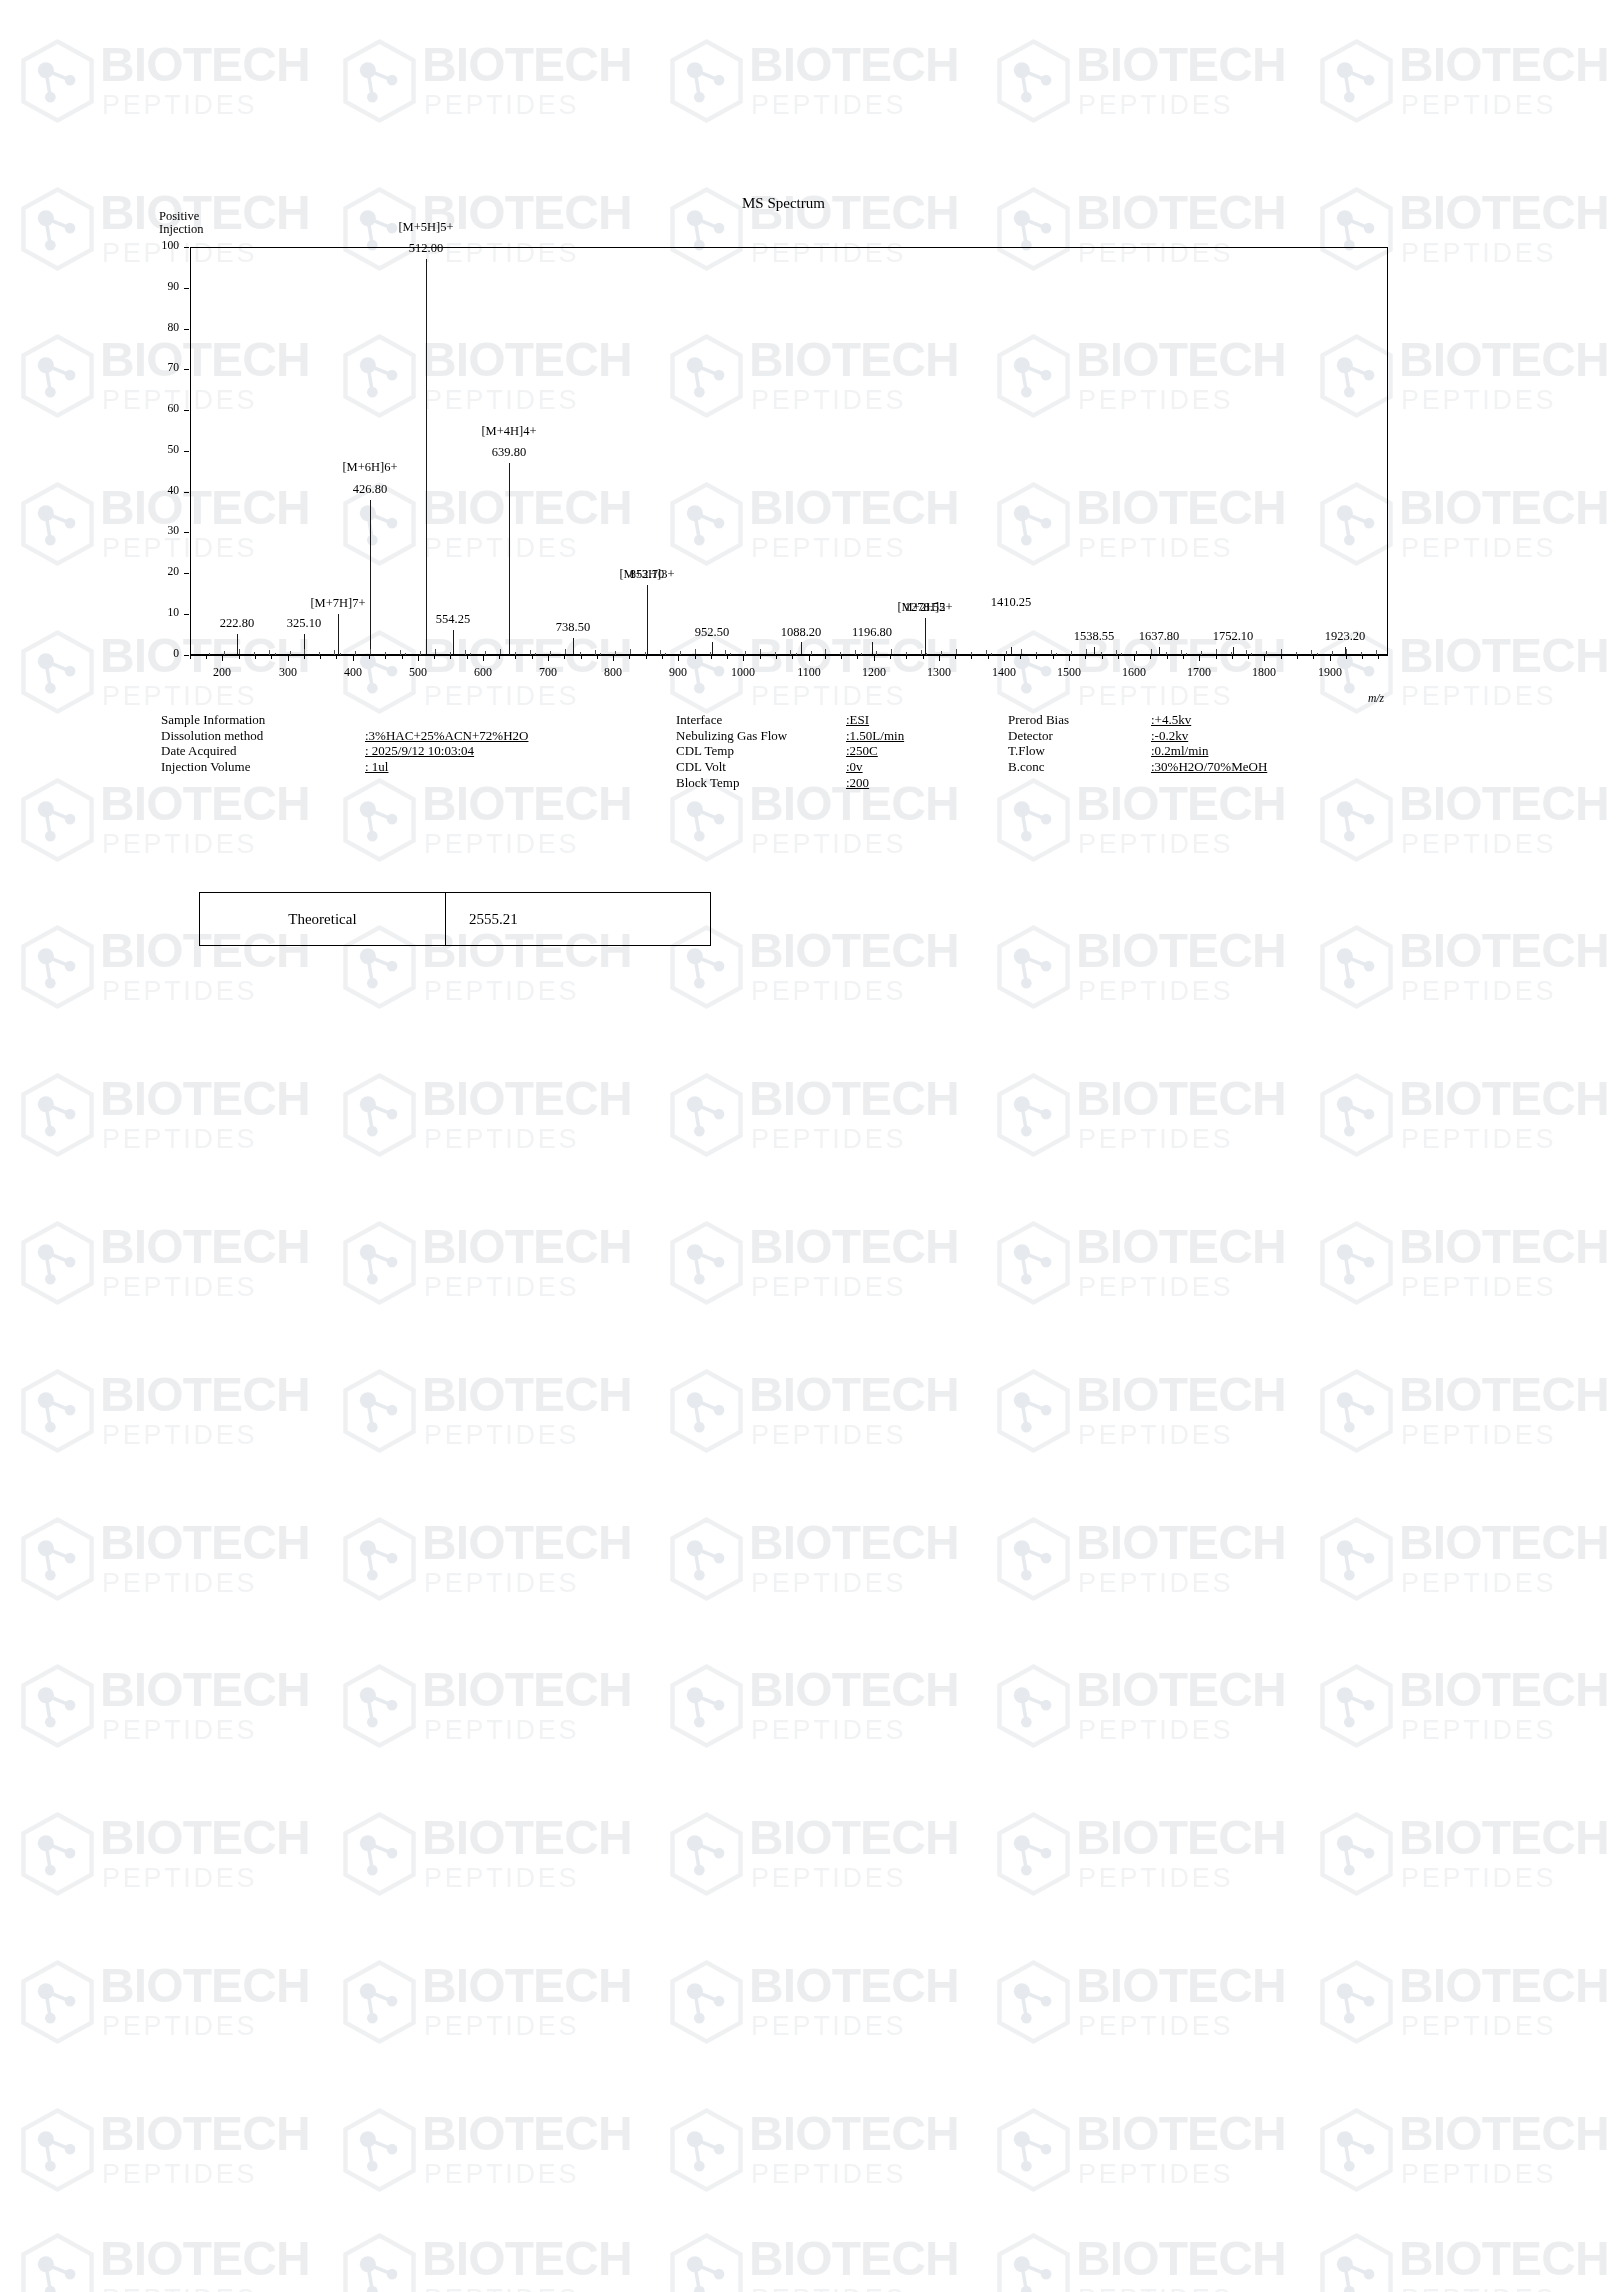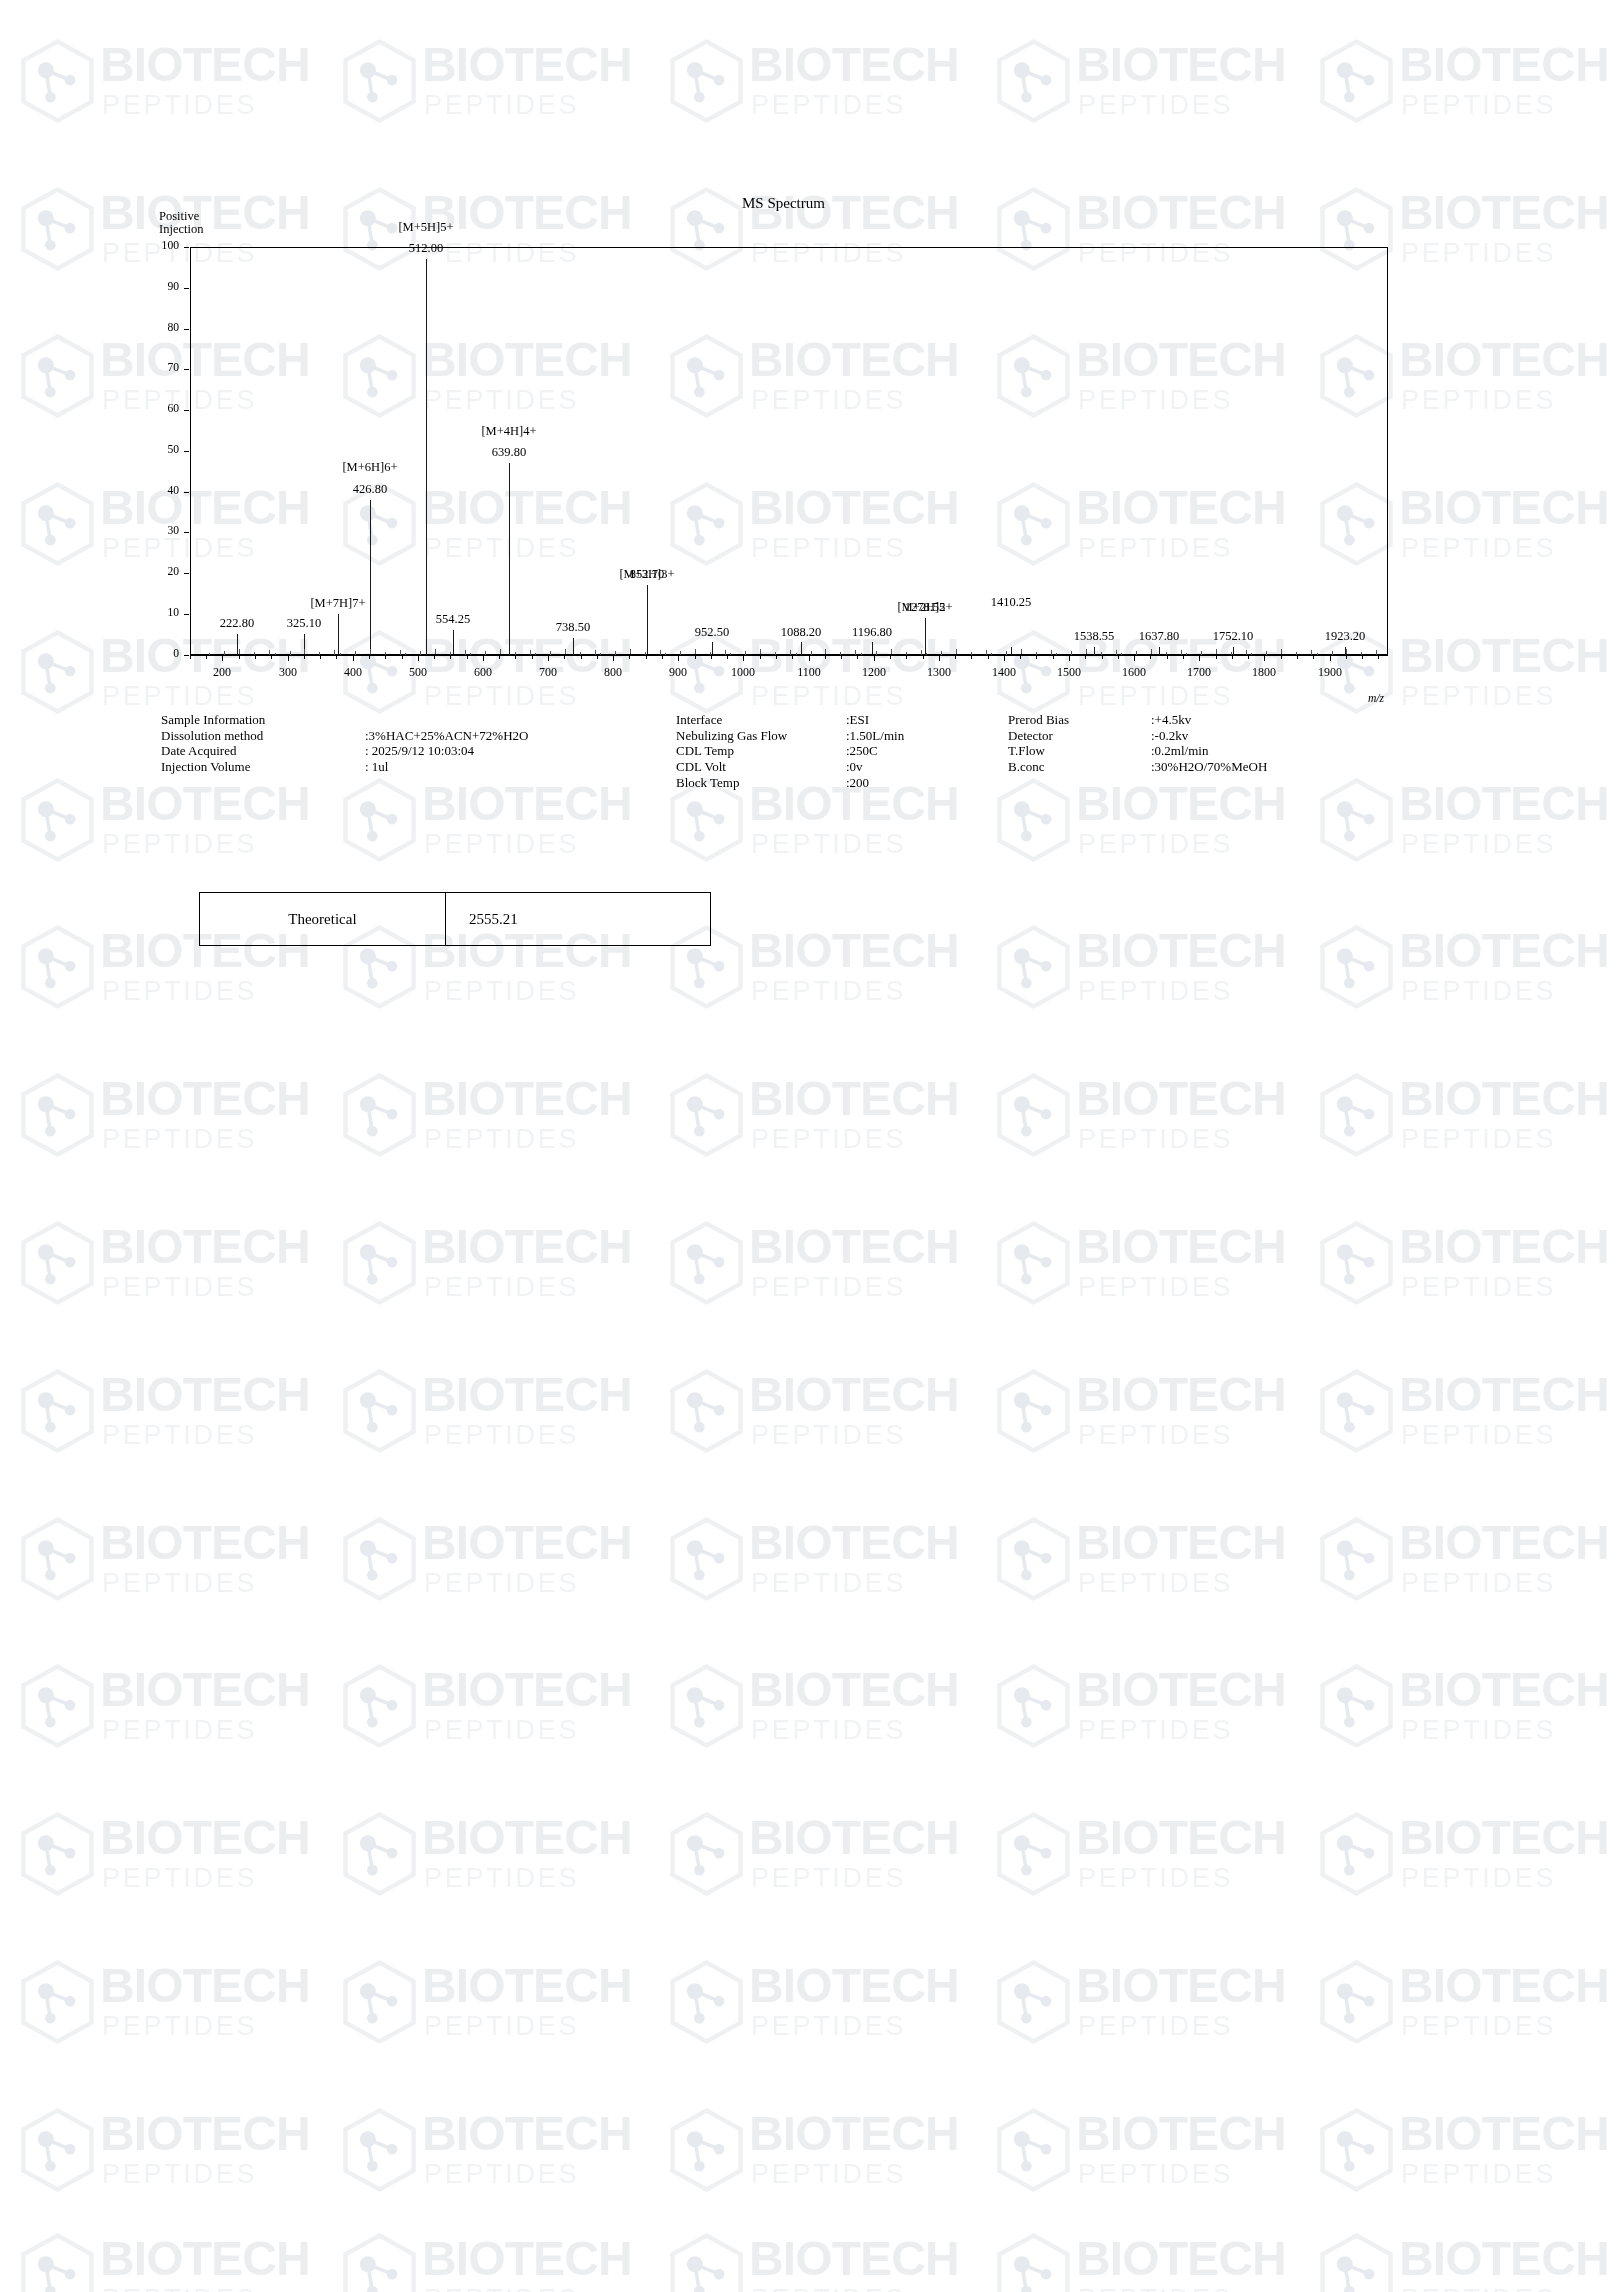--- a/index.html
+++ b/index.html
@@ -175,7 +175,7 @@
     white-space: nowrap;
   }
   .info-key { display: inline-block; }
-  .info-val { display: inline-block; }
+  .info-val { display: inline-block; text-decoration: underline; }
   #info-col-1 { left: 161px; }
   #info-col-1 .info-key { width: 204px; }
   #info-col-2 { left: 676px; }

